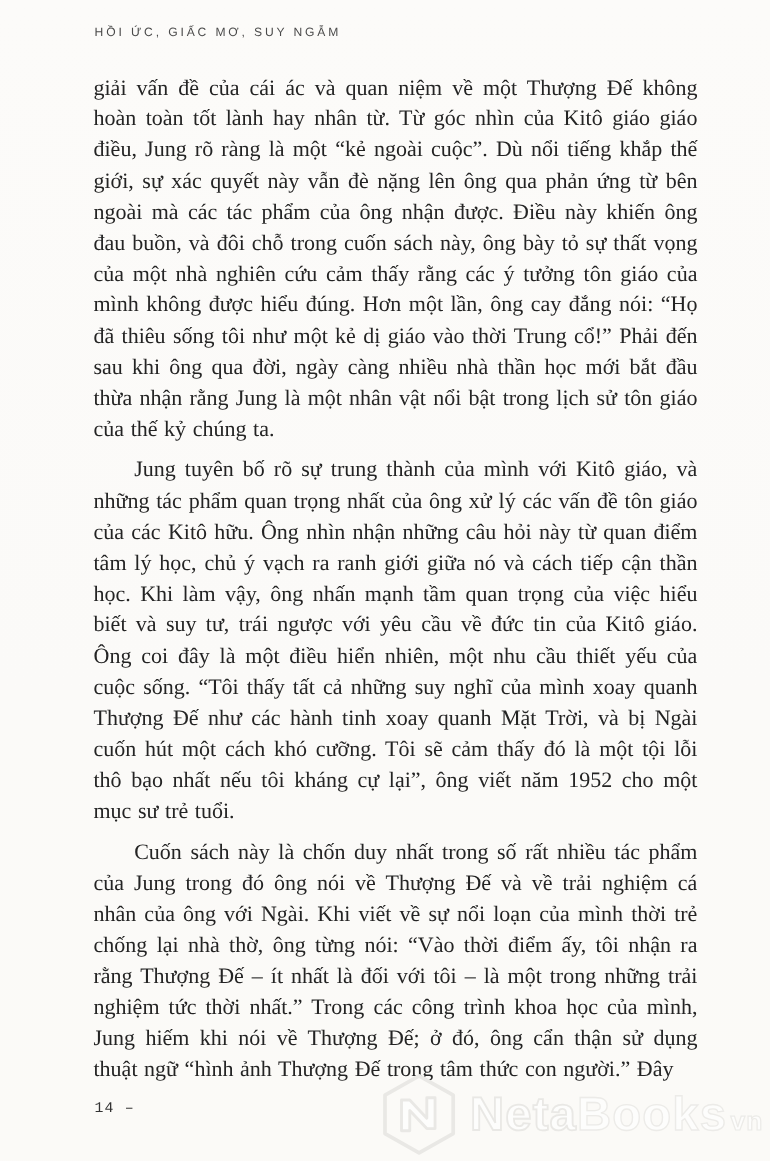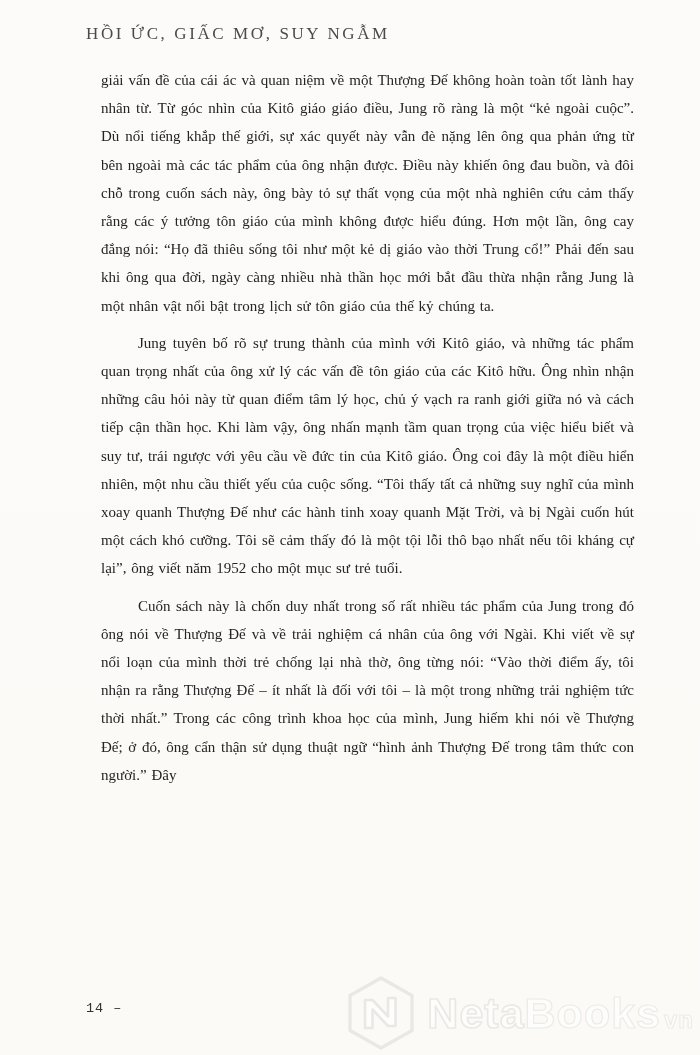--- a/index.html
+++ b/index.html
@@ -23,8 +23,8 @@
     position: absolute;
     left: 86px;
     top: 24px;
-    font-family: Liberation Serif, serif;
-    font-size: 17px;
+    font-family: Liberation Sans, sans-serif;
+    font-size: 11px;
     letter-spacing: 2.6px;
     color: #4a4a4a;
     text-transform: uppercase;

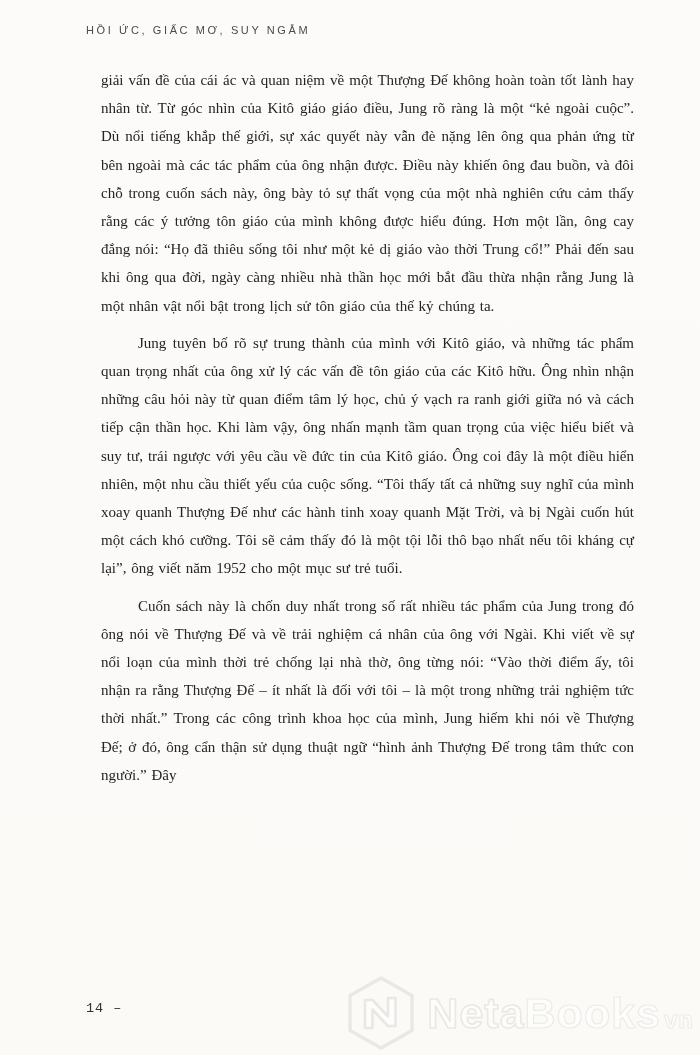--- a/index.html
+++ b/index.html
@@ -37,8 +37,8 @@
     width: 549px;
   }
   .text-column p {
-    margin: 0 0 9px 16px;
-    font-size: 15px;
+    margin: 0 0 9px 0;
+    font-size: 20px;
     line-height: 28.2px;
     color: #242424;
     text-align: justify;

